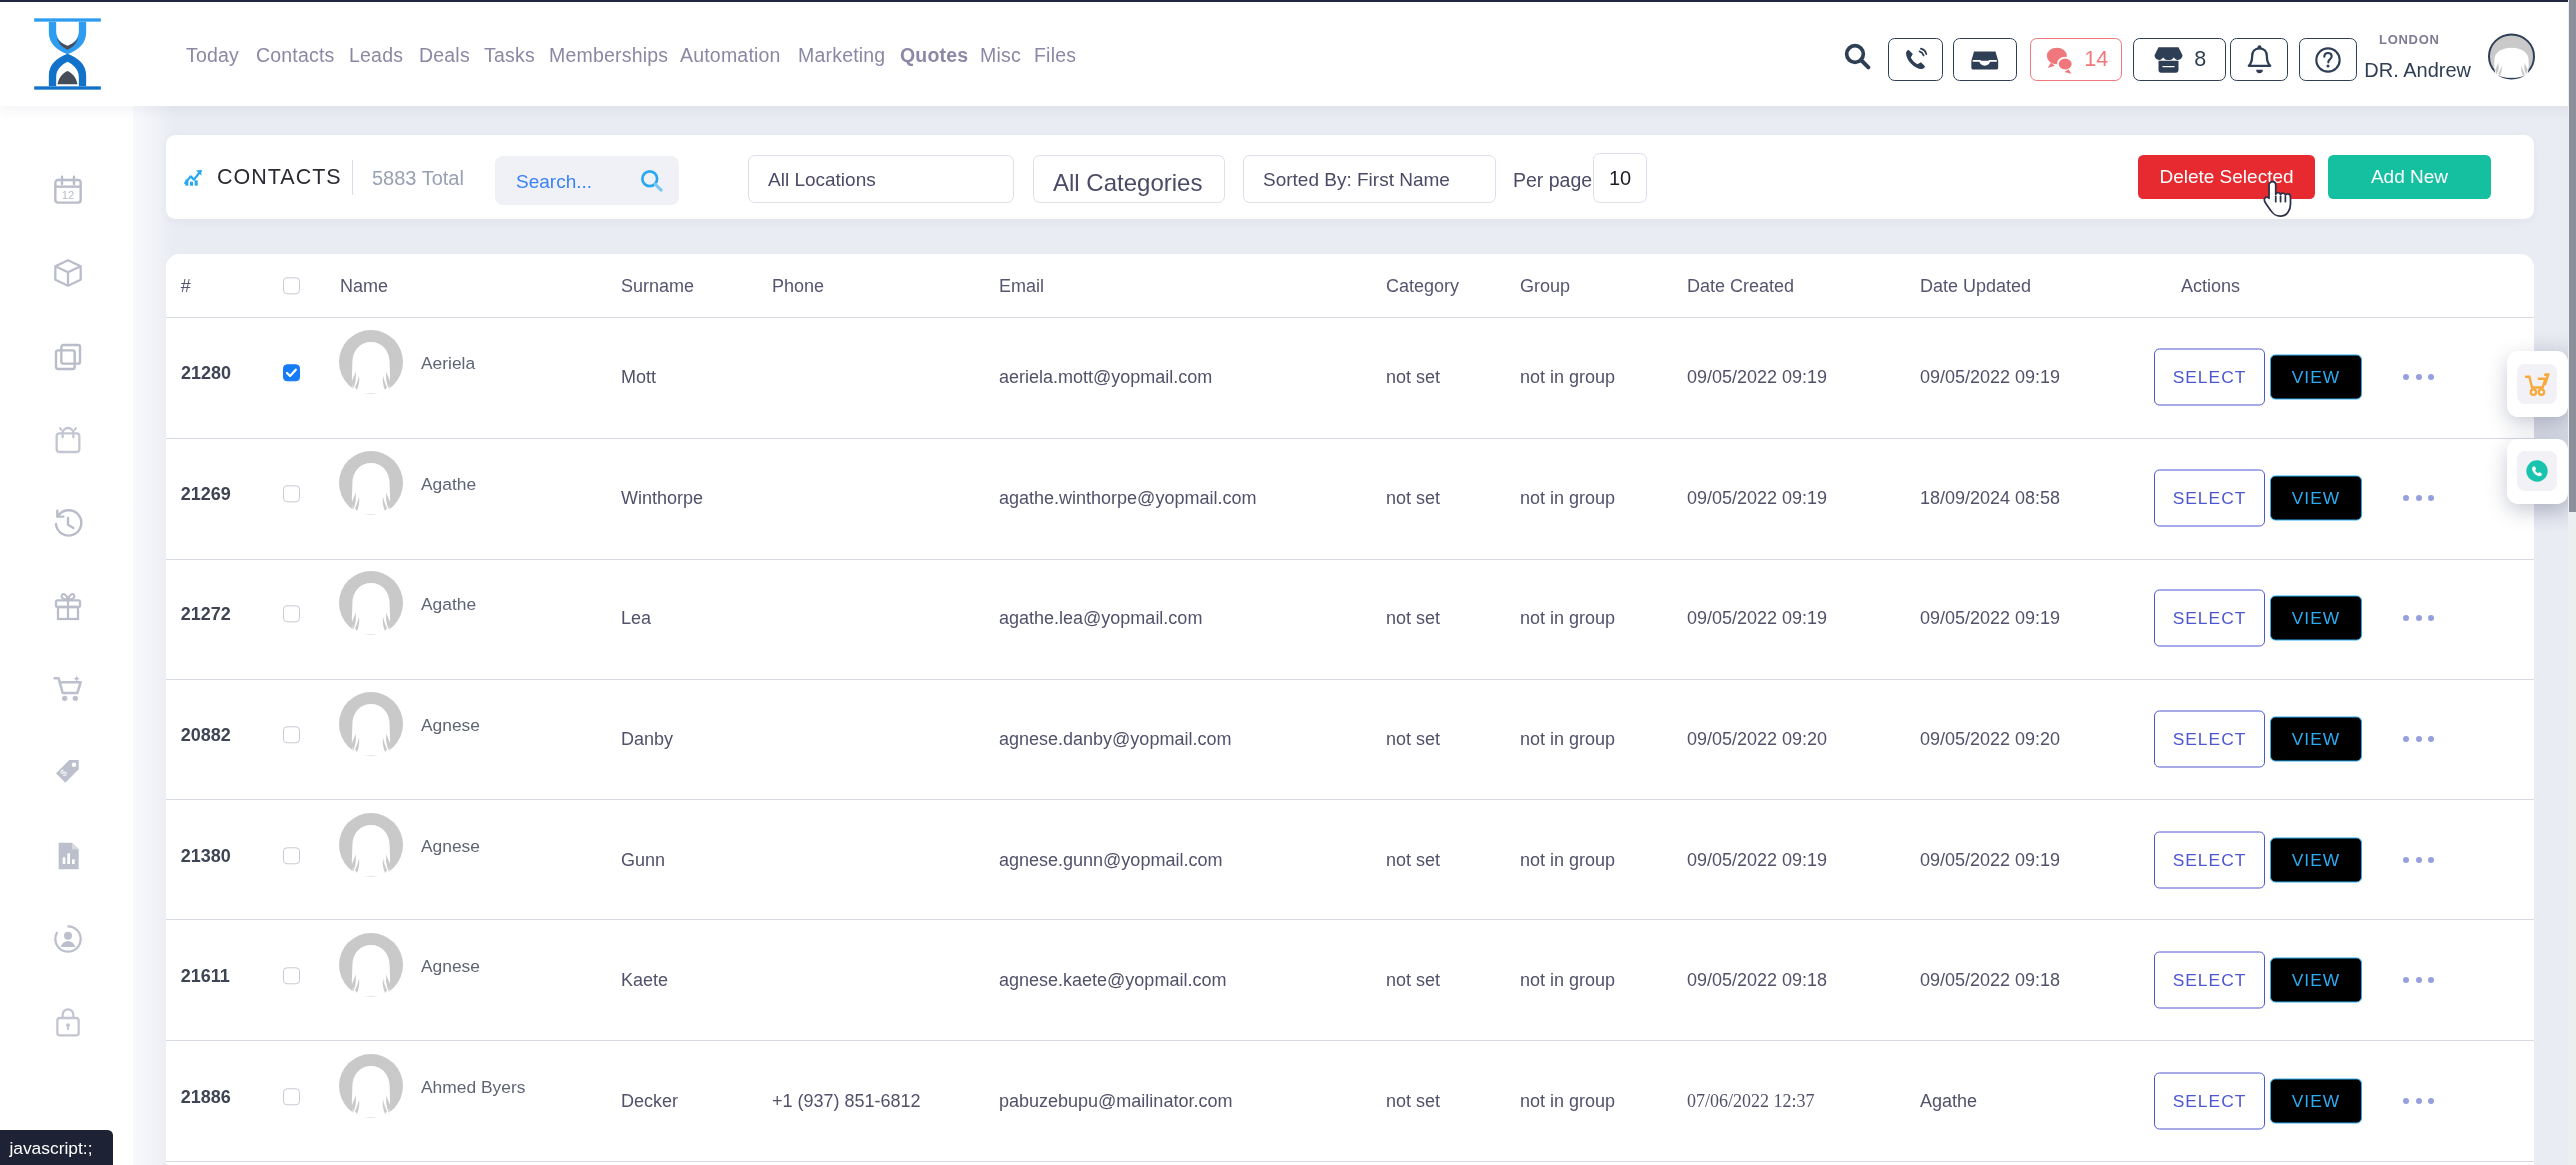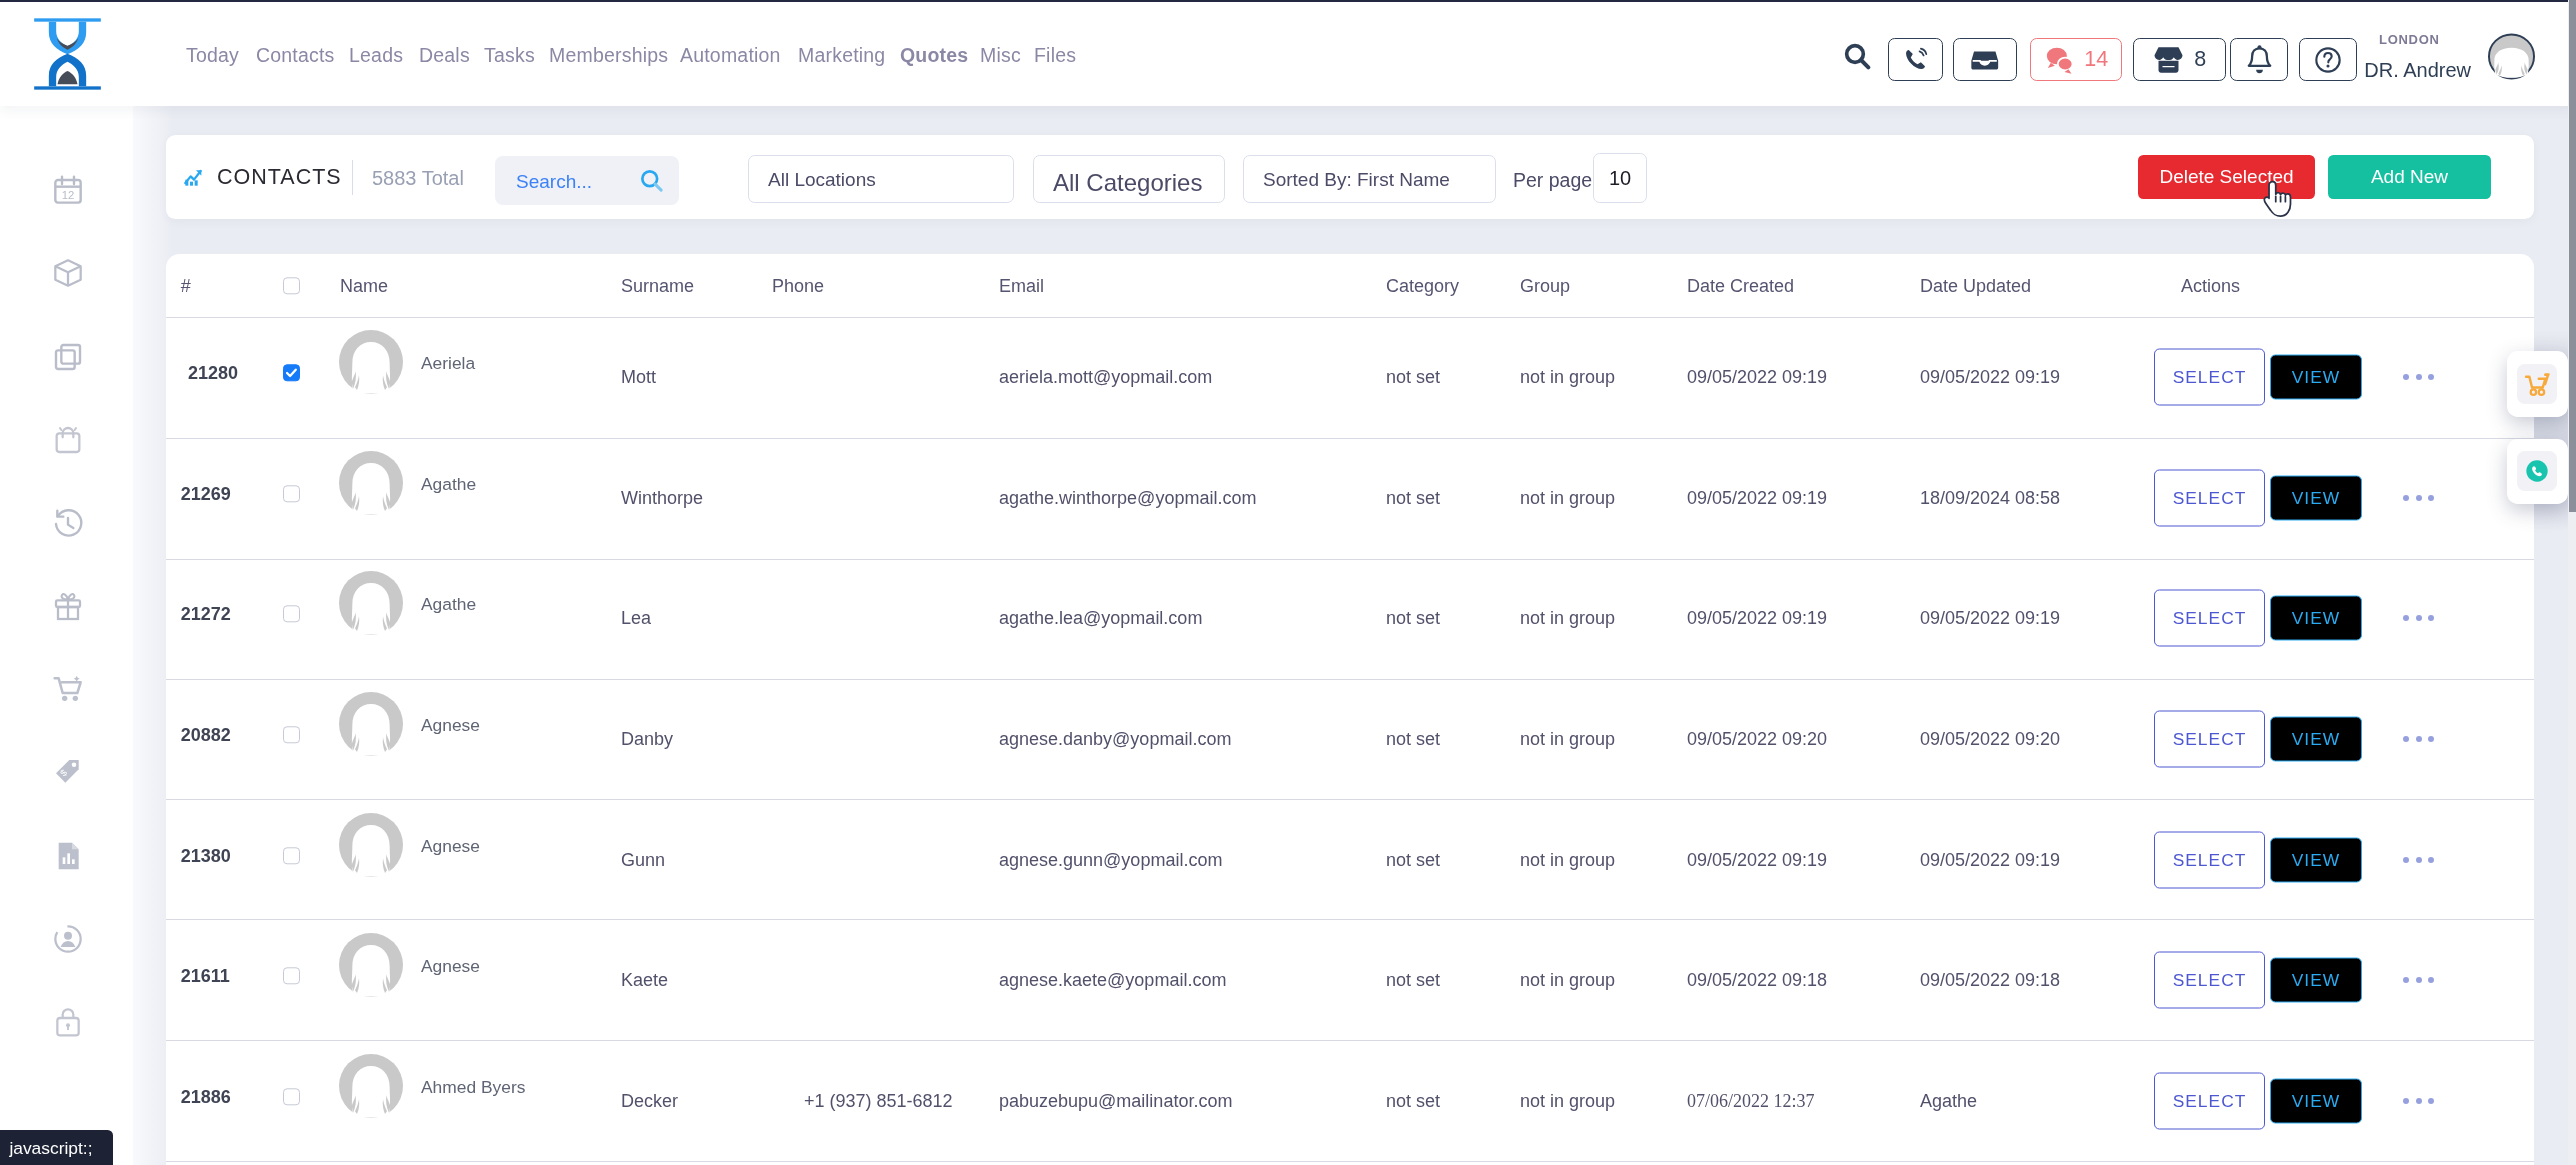--- a/index.html
+++ b/index.html
@@ -257,7 +257,7 @@
 <div class="hsep" style="top:665px;"></div>
 <div class="hsep" style="top:786px;"></div>
 <div class="hsep" style="top:907px;"></div>
-<span class="cell idcell" style="left:22px; top:119px;">21280</span>
+<span class="cell idcell" style="left:15px; top:119px;">21280</span>
 <div class="ckbox" style="top:119px; background:#157bf8; border-color:#157bf8;">
       <svg width="14.8" height="14.8" viewBox="0 0 22 22" style="position:absolute;left:0;top:0;">
         <path d="M4.5 11.5 L9 16 L17.5 6.5" fill="none" stroke="#fff" stroke-width="3.4" stroke-linecap="round" stroke-linejoin="round"></path>

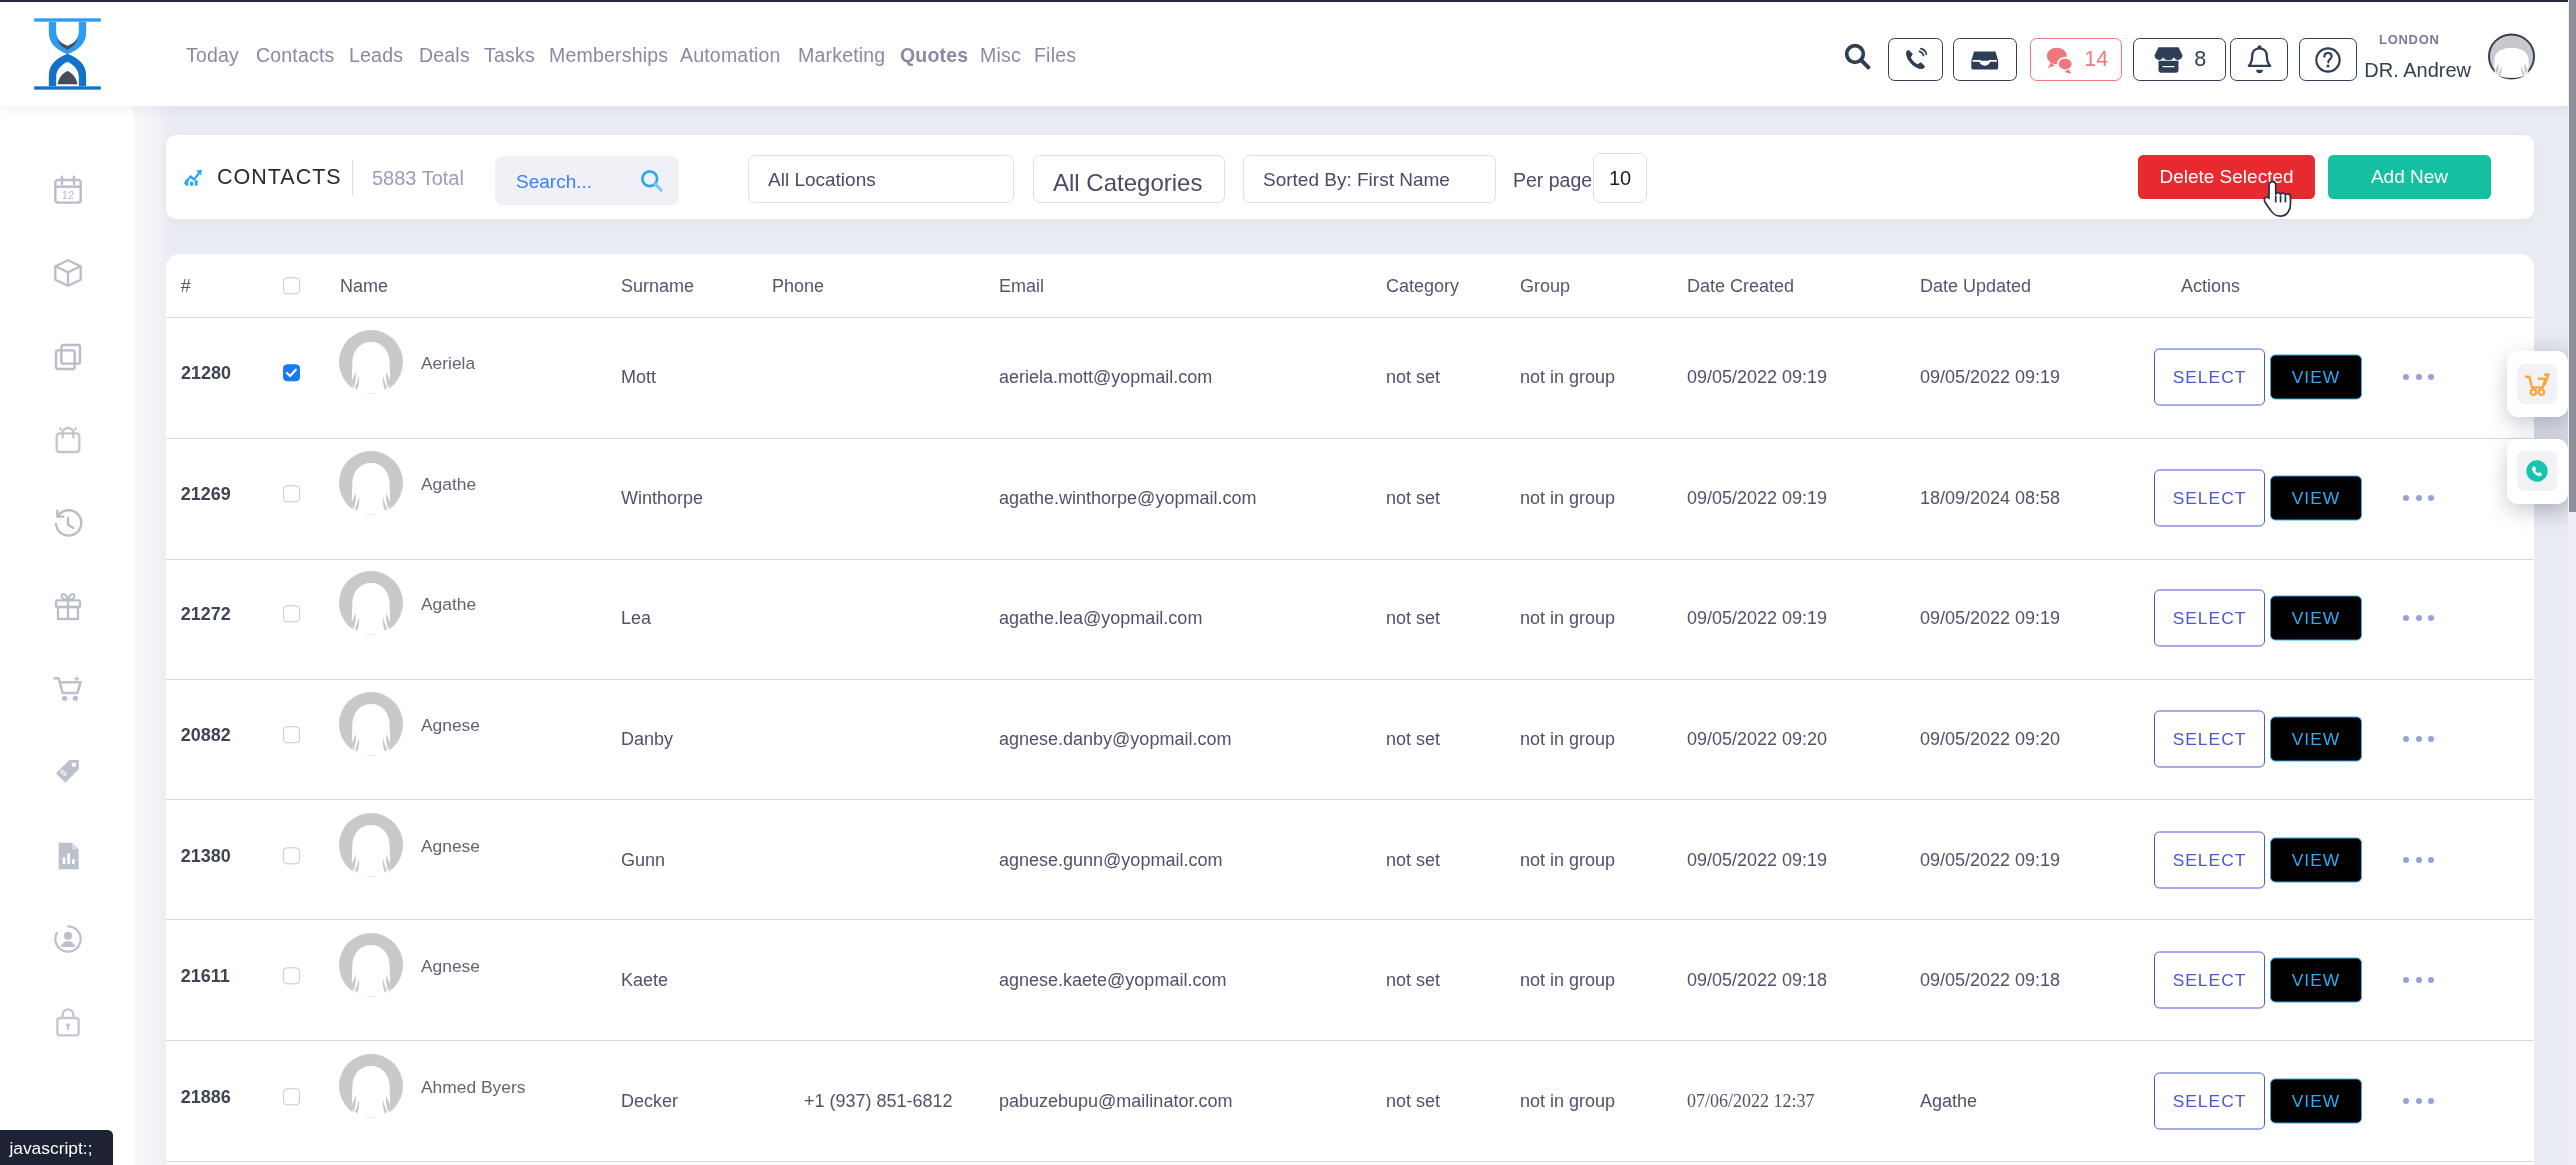--- a/index.html
+++ b/index.html
@@ -417,7 +417,7 @@
 </svg>
 <span class="cell namecell" style="left:255px; top:833px;">Ahmed Byers</span>
 <span class="cell" style="left:455px; top:847px;">Decker</span>
-<span class="cell" style="left:606px; top:847px;margin-left:32px;">+1 (937) 851-6812</span>
+<span class="cell" style="left:606px; top:847px;">+1 (937) 851-6812</span>
 <span class="cell" style="left:833px; top:847px;">pabuzebupu@mailinator.com</span>
 <span class="cell" style="left:1220px; top:847px;">not set</span>
 <span class="cell" style="left:1354px; top:847px;">not in group</span>

